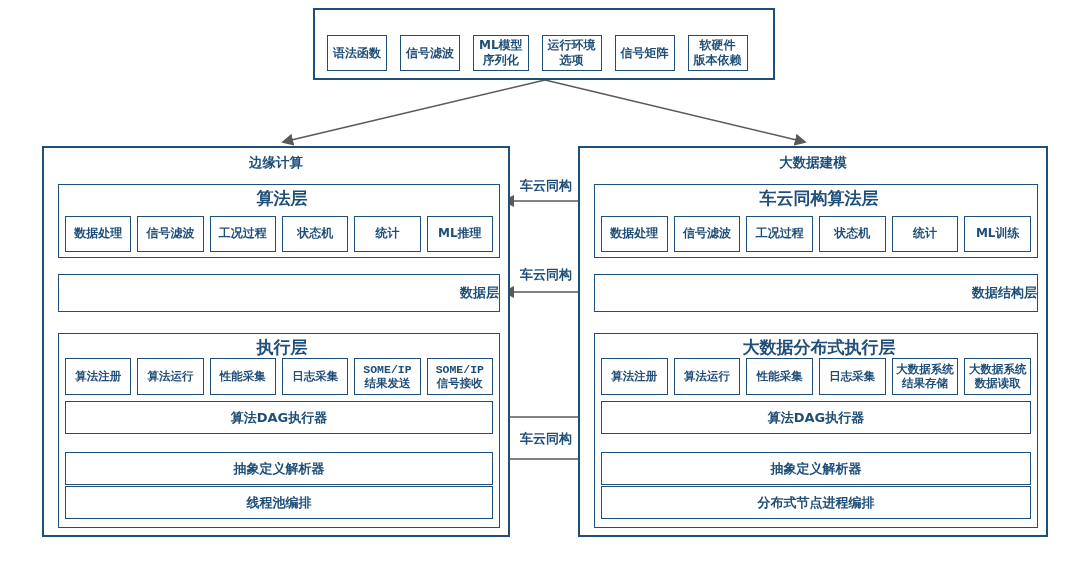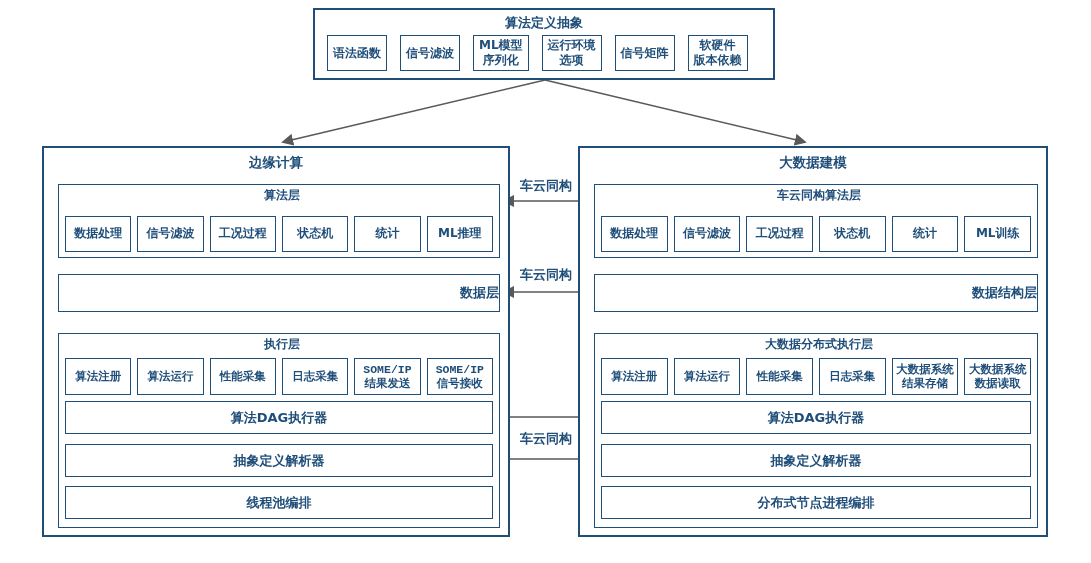--- a/index.html
+++ b/index.html
@@ -66,7 +66,6 @@
   </svg>
 
   <div class="box topbox">
-    <div class="topbox-title">算法定义抽象</div>
     <div class="topbox-row">
       <div class="topchip">语法函数</div>
       <div class="topchip">信号滤波</div>

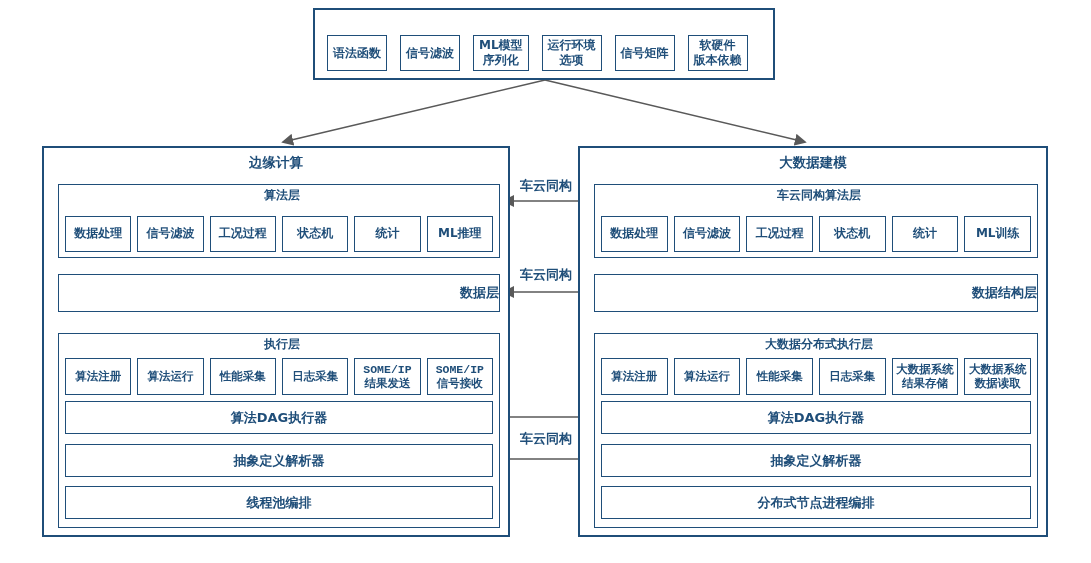--- a/index.html
+++ b/index.html
@@ -28,7 +28,7 @@
   .panel-right{left:578px;width:470px;}
 
   .layer{position:absolute;left:14px;right:8px;border:1.5px solid var(--border);box-sizing:border-box;background:var(--background);}
-  .layer-title{position:absolute;top:2px;left:6px;right:0;text-align:center;font-size:12px;font-weight:bold;}
+  .layer-title{position:absolute;top:2px;left:6px;right:0;text-align:center;font-size:17px;font-weight:bold;}
   .layer-algo{top:36px;height:74px;}
   .layer-data{top:126px;height:38px;display:flex;align-items:center;justify-content:flex-end;font-size:13px;font-weight:bold;}
   .layer-exec{top:185px;height:195px;}

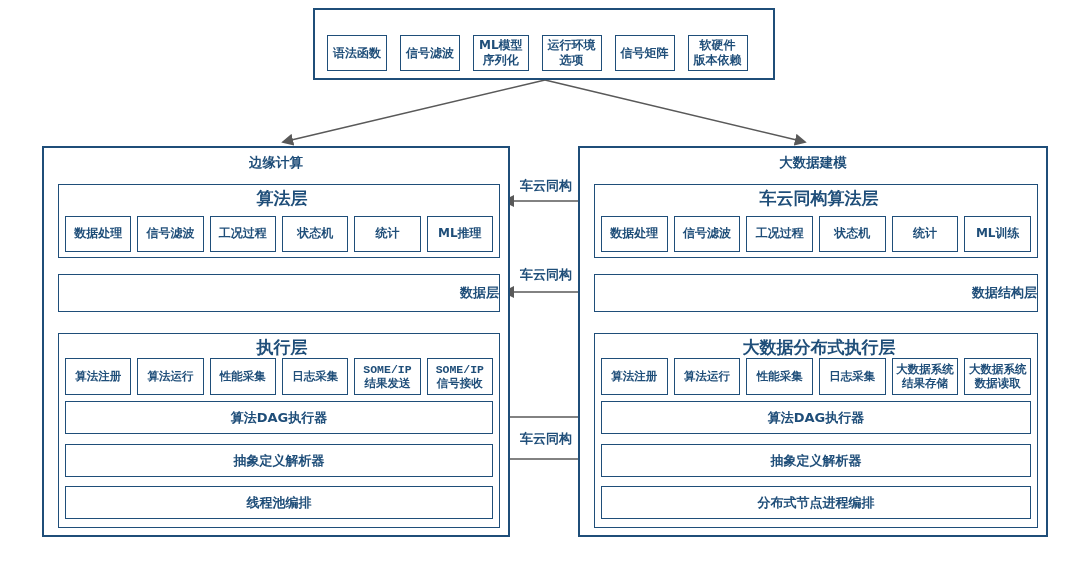--- a/index.html
+++ b/index.html
@@ -42,7 +42,7 @@
 
   .bar{position:absolute;left:6px;right:6px;height:33px;border:1.5px solid var(--border);display:flex;align-items:center;justify-content:center;
        font-size:13px;font-weight:bold;box-sizing:border-box;}
-  .bar-1{top:67px;} .bar-2{top:110px;} .bar-3{top:152px;}
+  .bar-1{top:67px;} .bar-2{top:118px;} .bar-3{top:152px;}
 
   .link-label{position:absolute;transform:translateX(-50%);font-size:13px;font-weight:bold;color:var(--text);white-space:nowrap;}
 </style>

